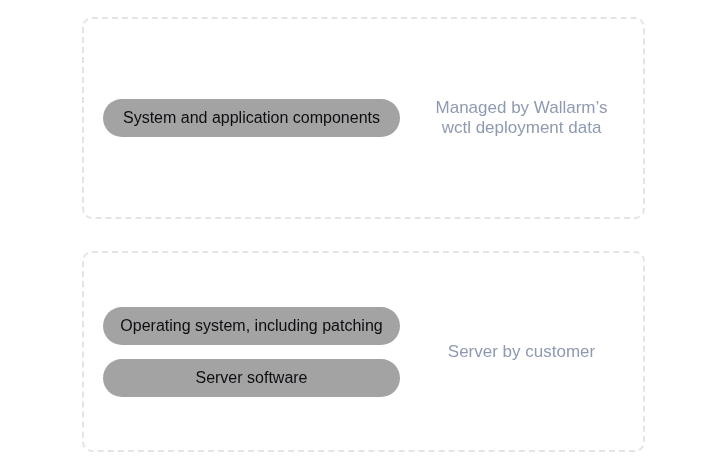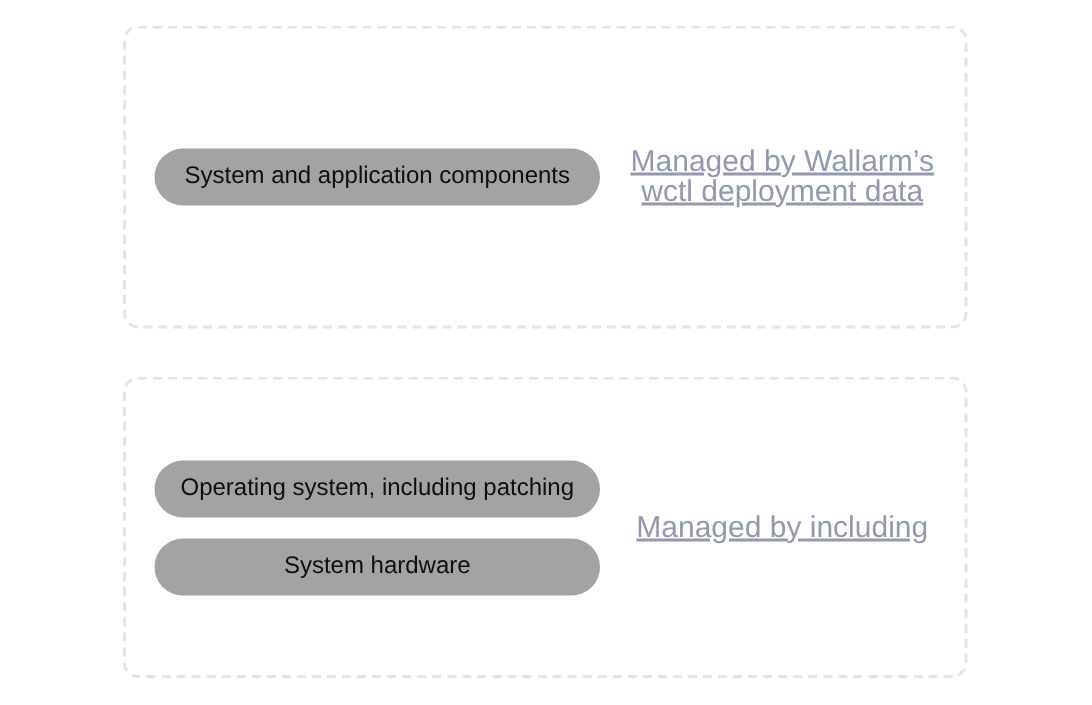--- a/index.html
+++ b/index.html
@@ -59,10 +59,9 @@
     justify-content: center;
     text-align: center;
     color: #8f9ab1;
-    font-size: 20px;
+    font-size: 17px;
     line-height: 20px;
     padding: 0 8px;
-    text-decoration: underline;
   }
 </style>
 </head>

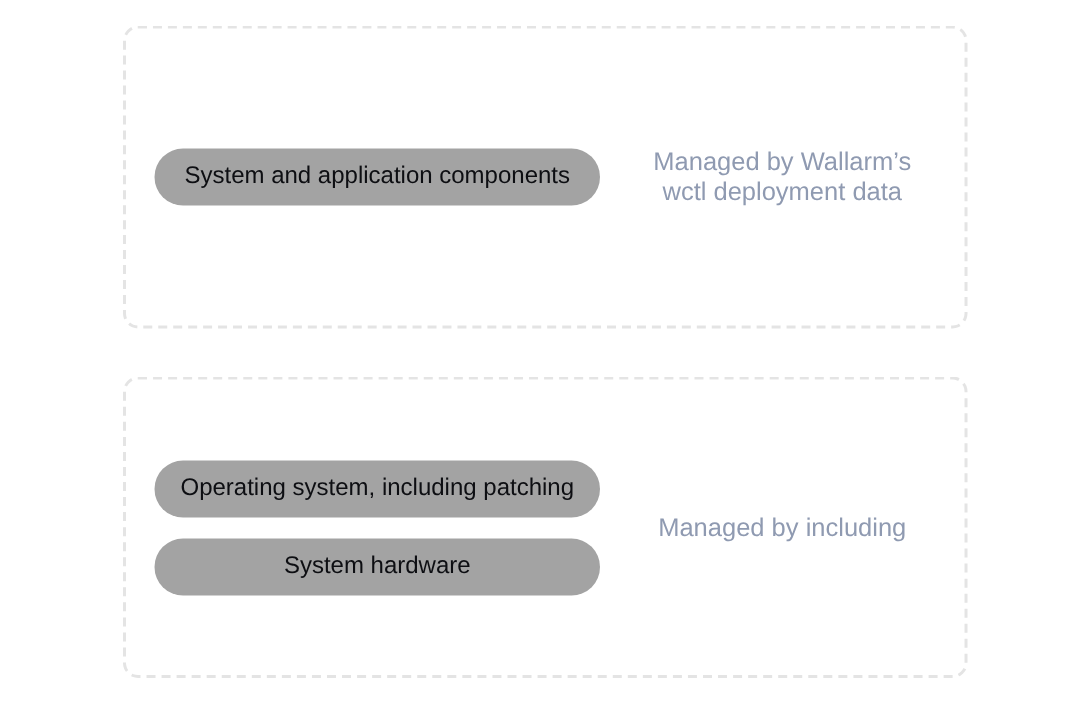--- a/index.html
+++ b/index.html
@@ -85,7 +85,7 @@
       <div class="pill">System hardware</div>
     </div>
     <div class="label-area">
-      <div>Managed by including</div>
+      <div>Server by customer</div>
     </div>
   </div>
 

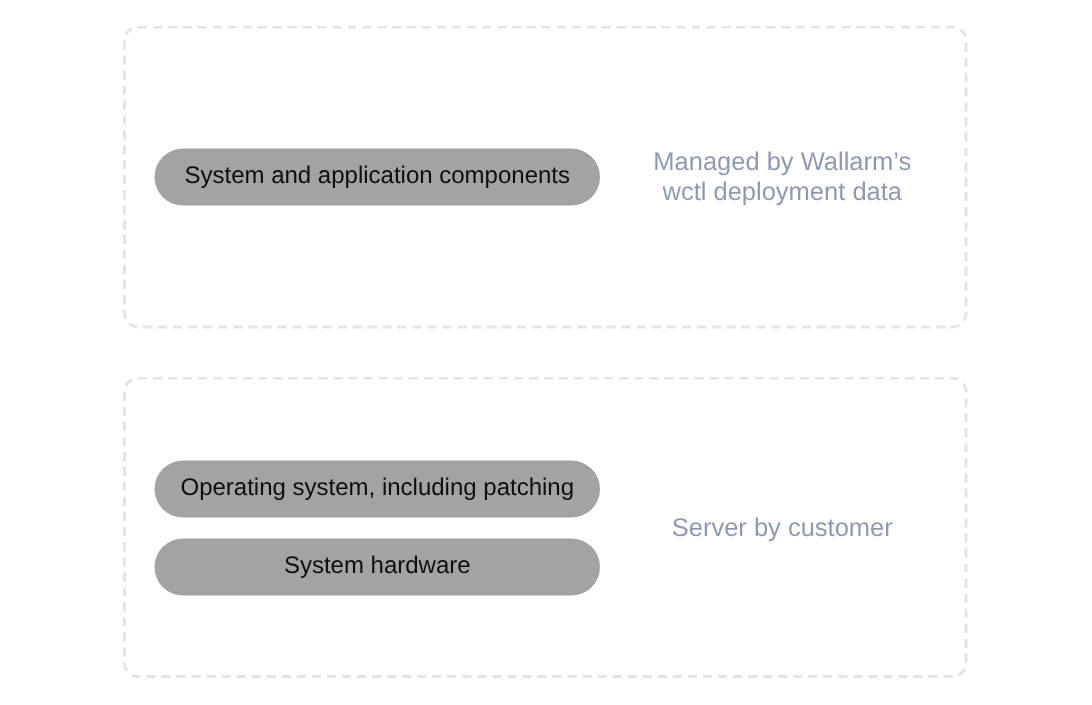--- a/index.html
+++ b/index.html
@@ -82,7 +82,7 @@
   <div class="group group-bottom">
     <div class="pill-column">
       <div class="pill">Operating system, including patching</div>
-      <div class="pill">System hardware</div>
+      <div class="pill">Server software</div>
     </div>
     <div class="label-area">
       <div>Server by customer</div>

